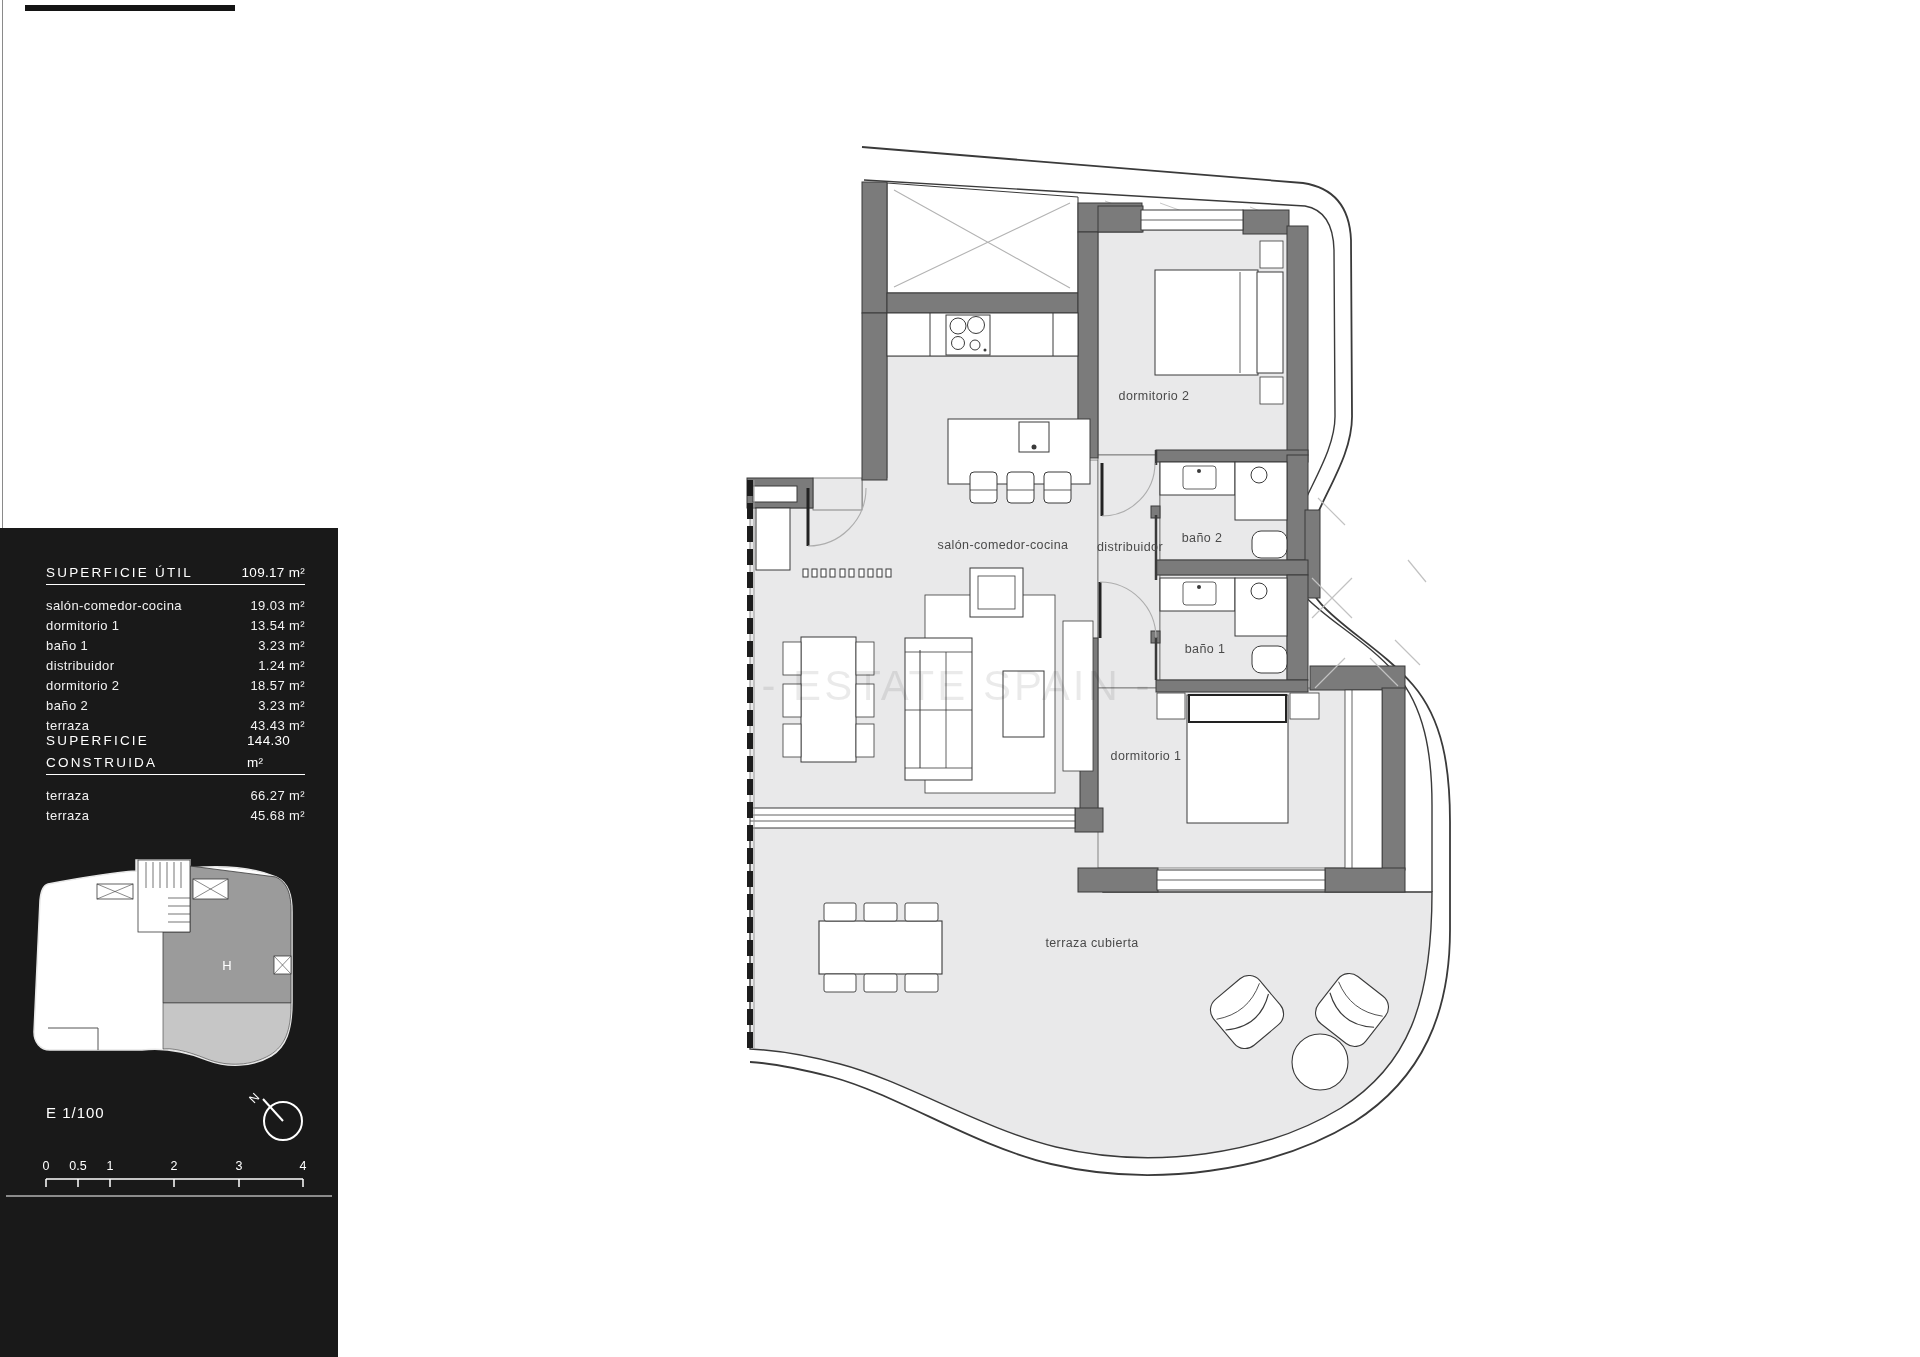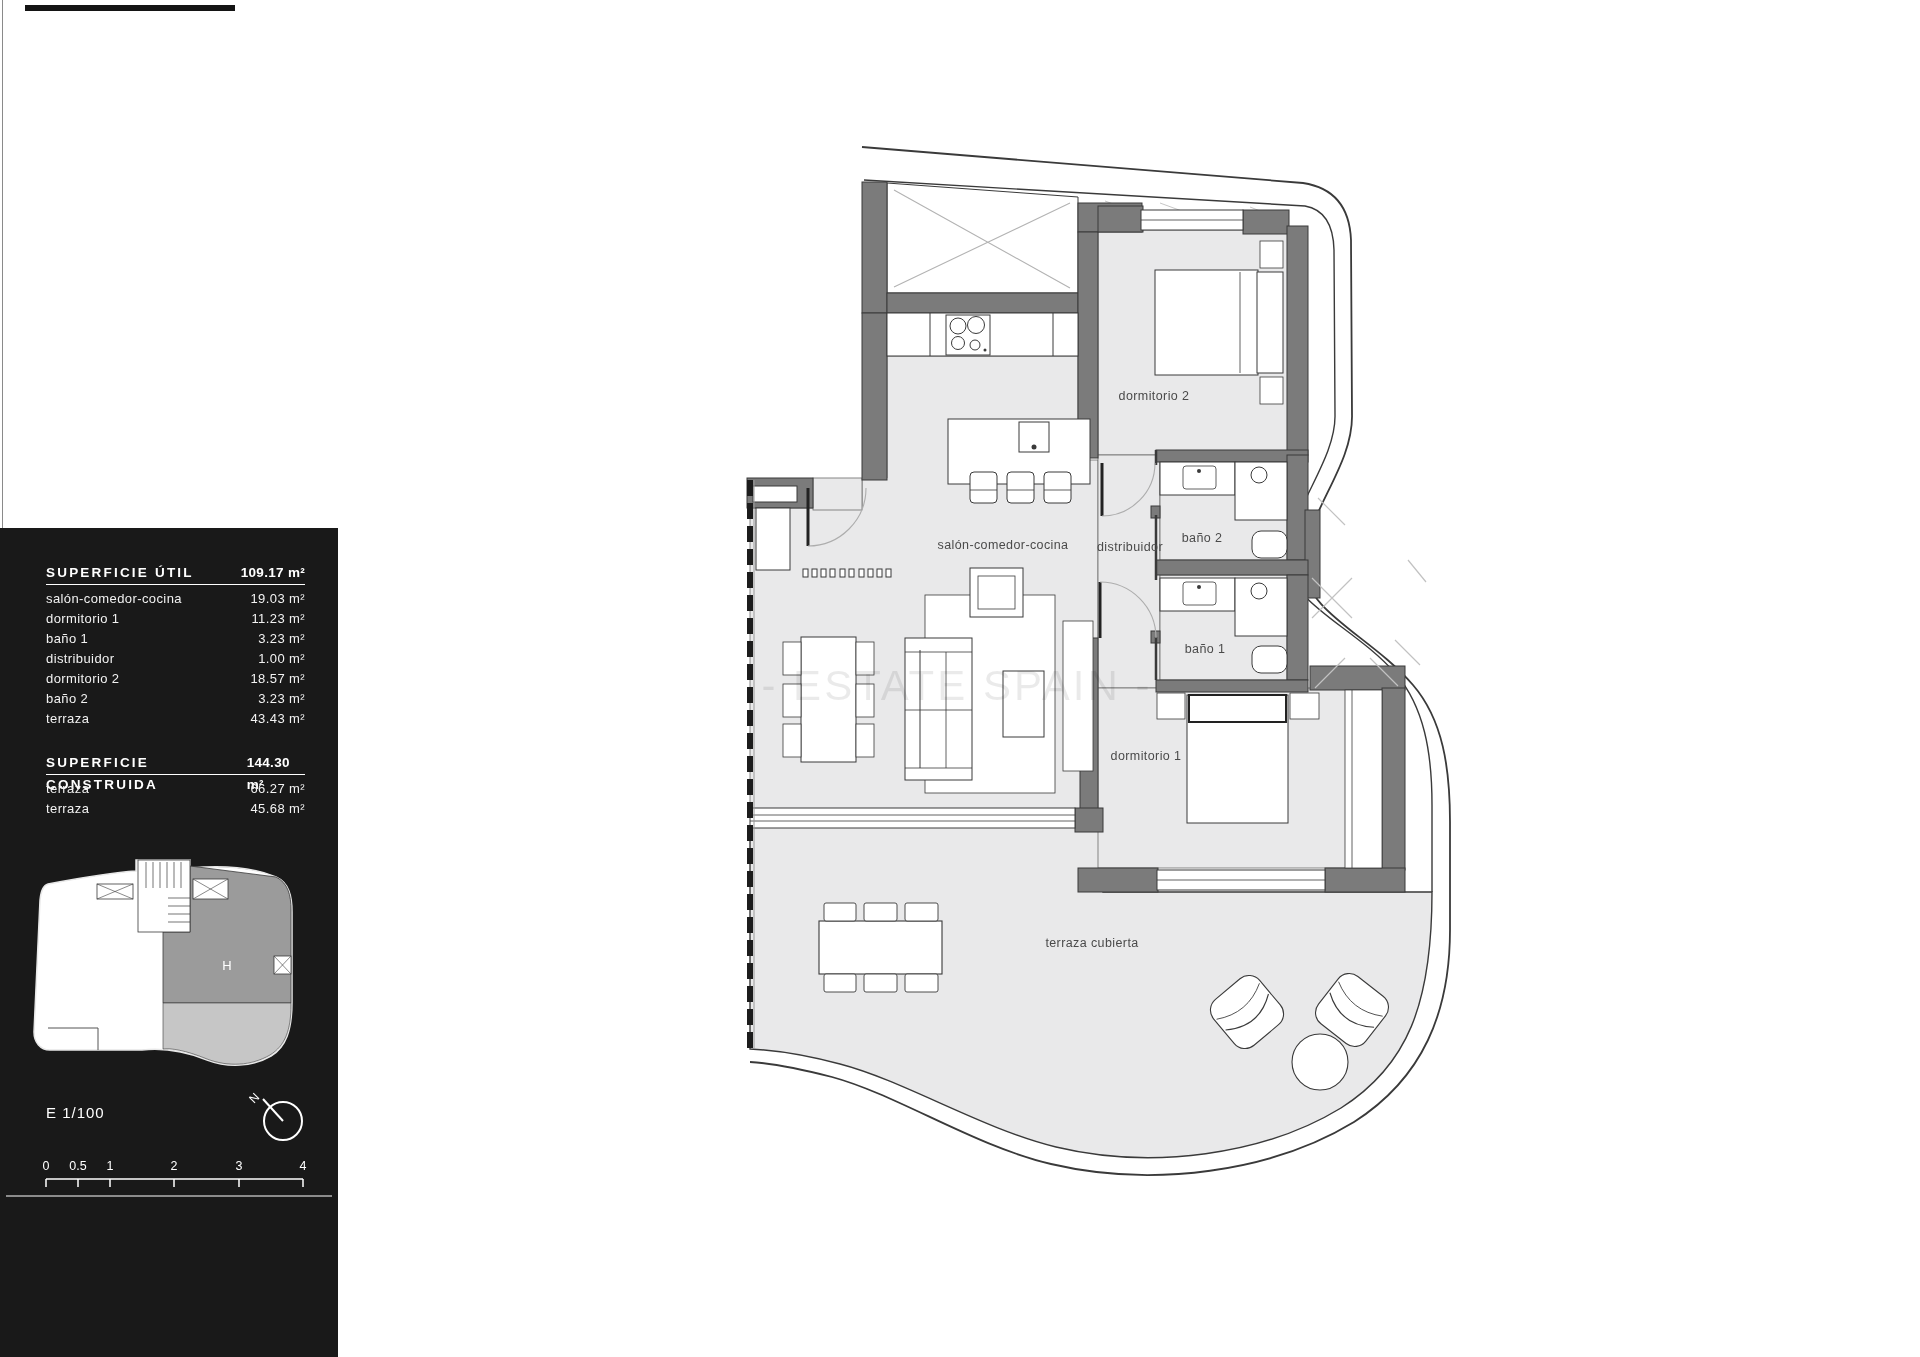--- a/index.html
+++ b/index.html
@@ -15,8 +15,8 @@
   .tbl{position:absolute;left:46px;width:259px;}
   .trow{display:flex;justify-content:space-between;align-items:baseline;height:20px;
         font-size:13px;line-height:20px;color:#f2f2f2;letter-spacing:.4px;}
-  .thead{font-weight:bold;font-size:13.5px;height:22px;line-height:22px;
-         border-bottom:1.6px solid #ffffff;margin-bottom:4px;color:#fff;}
+  .thead{font-weight:normal;font-size:13.5px;height:22px;line-height:22px;
+         border-bottom:1.6px solid #ffffff;margin-bottom:11px;color:#fff;align-items:flex-end;}
   .thead .tl{letter-spacing:2.2px;}
   .thead .tv{letter-spacing:.3px;}
   .panel-svg{position:absolute;left:0;top:0;width:338px;height:829px;}

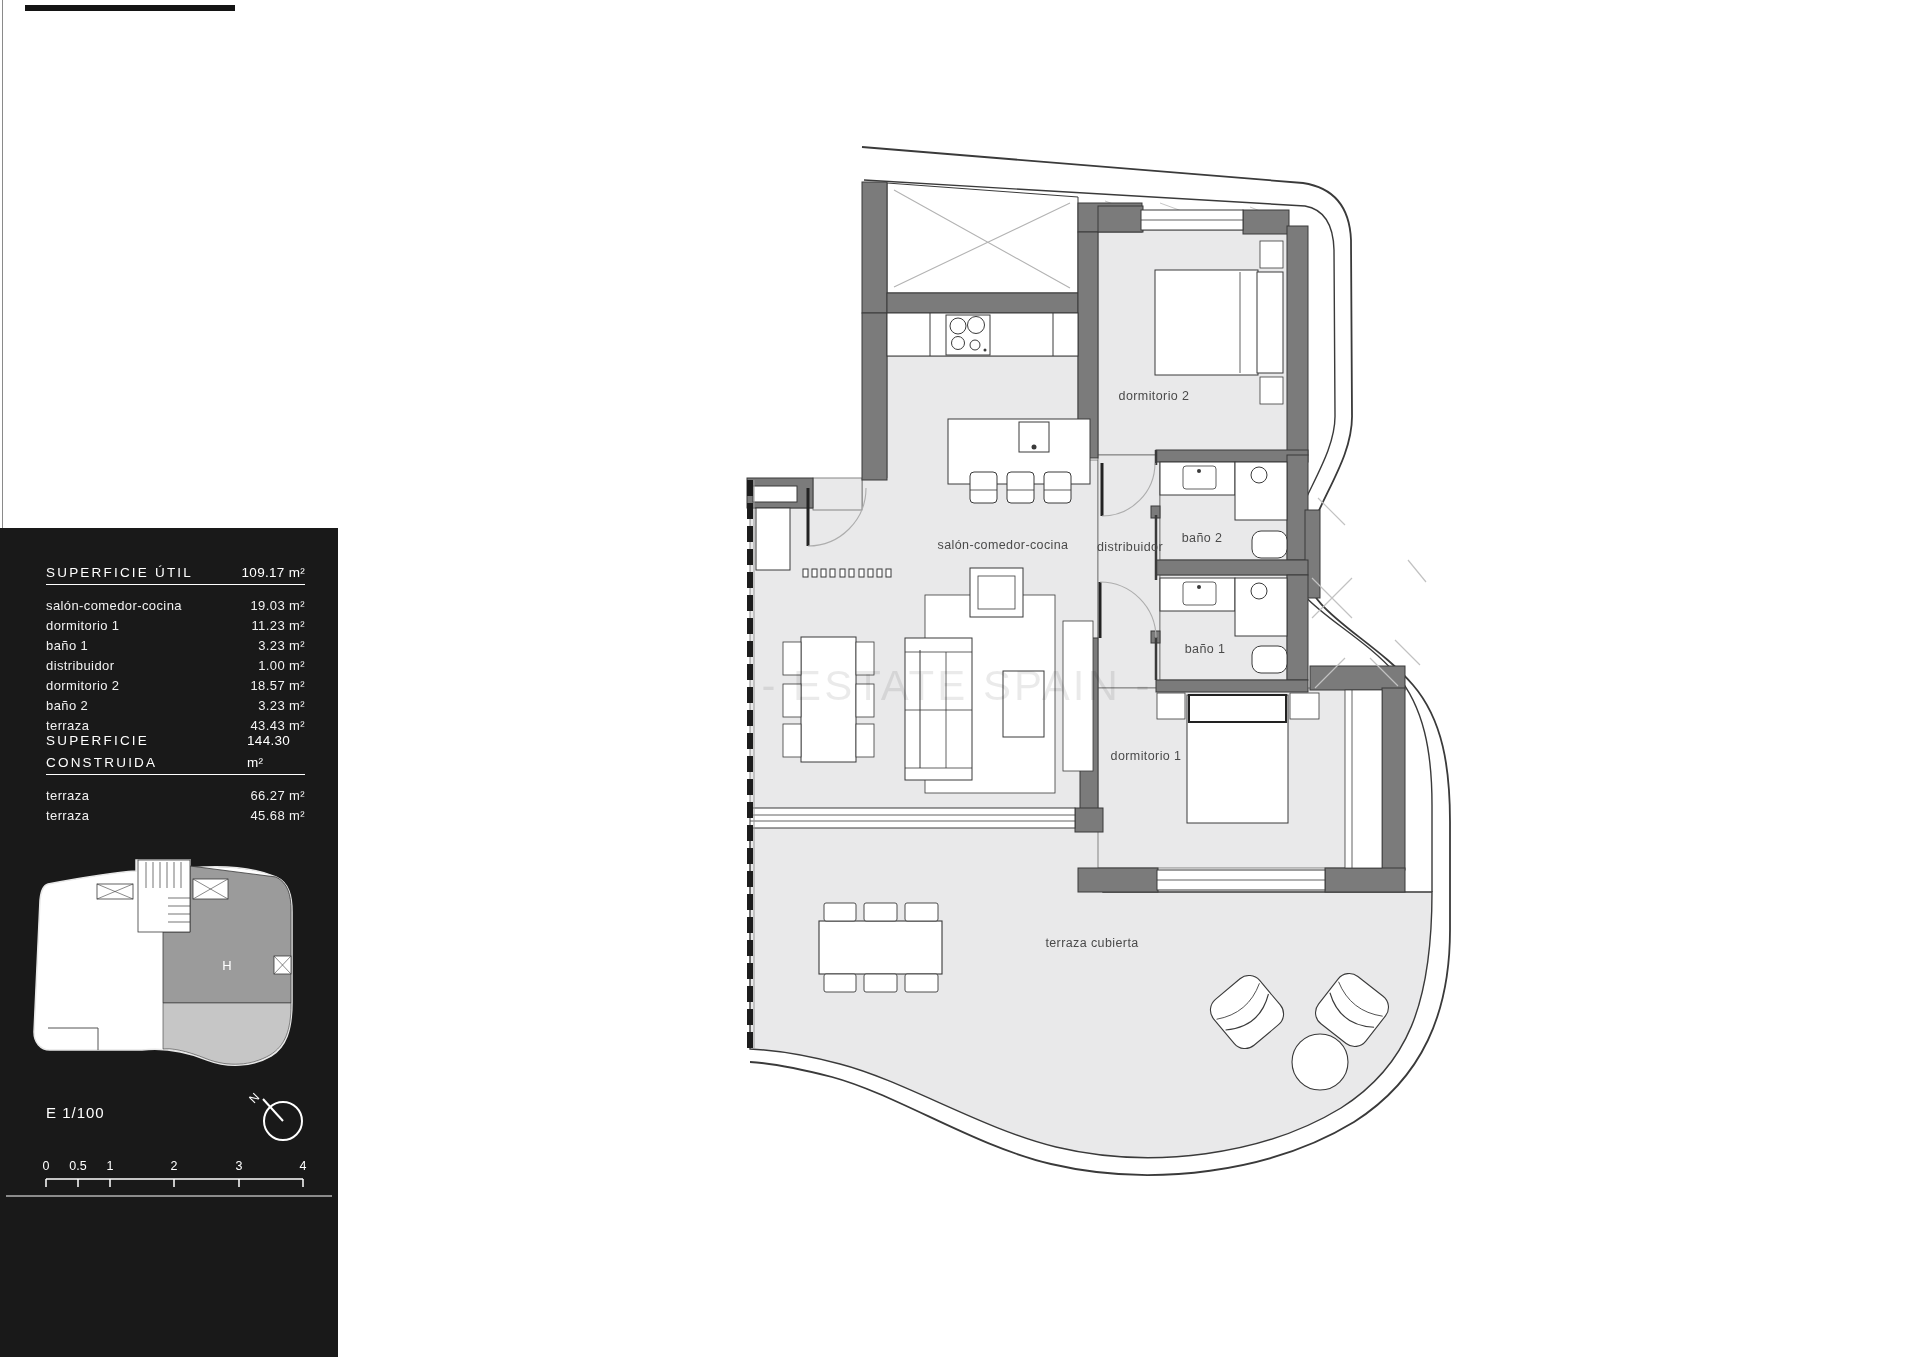--- a/index.html
+++ b/index.html
@@ -261,7 +261,7 @@
       </div>
       <div class="trow">
         <span>dormitorio 1</span>
-        <span>11.23 m²</span>
+        <span>13.54 m²</span>
       </div>
       <div class="trow">
         <span>baño 1</span>

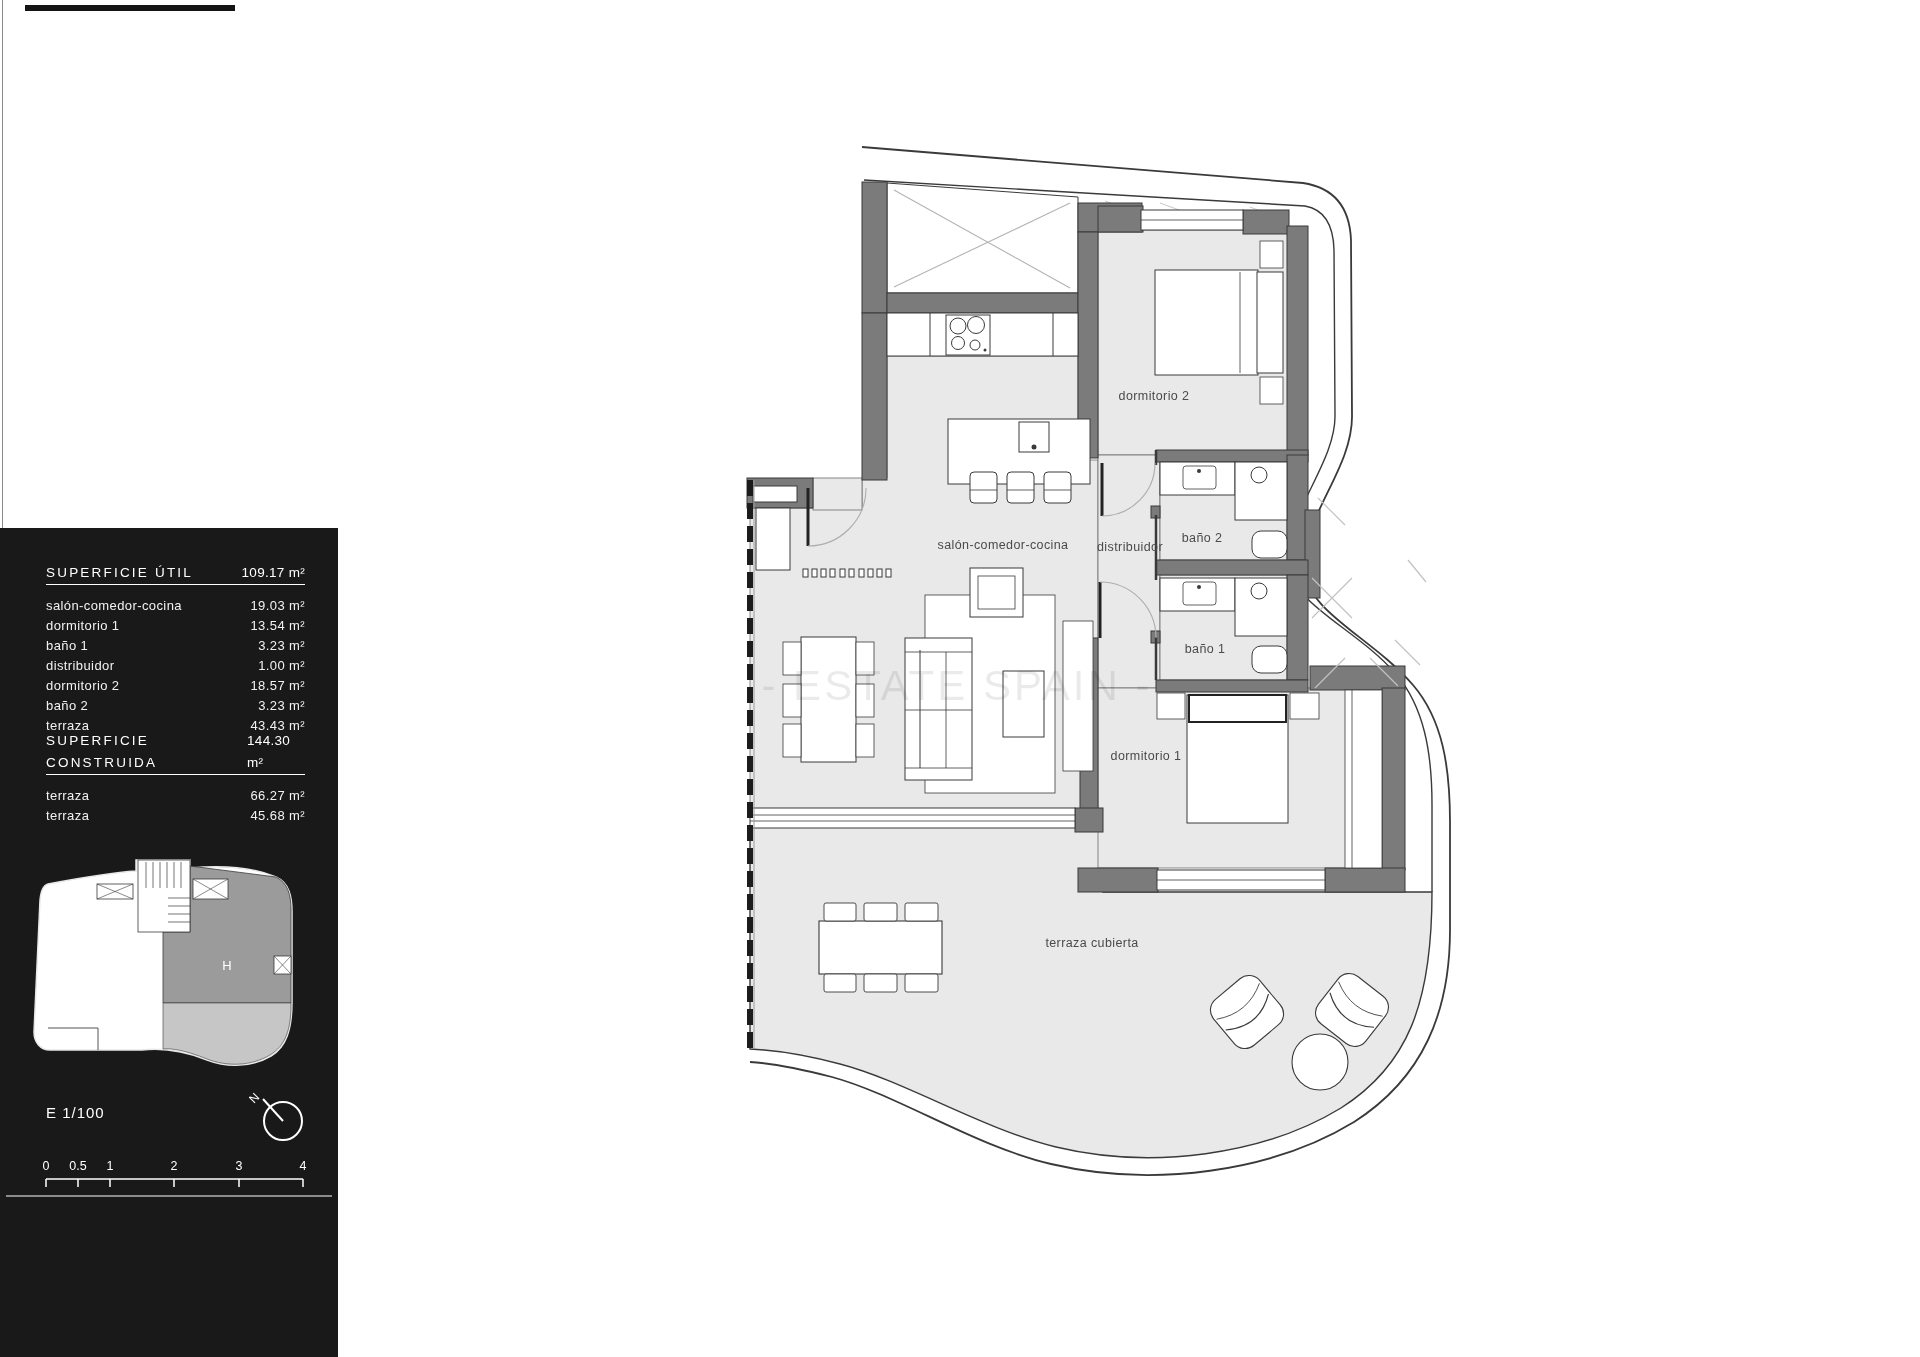--- a/index.html
+++ b/index.html
@@ -269,7 +269,7 @@
       </div>
       <div class="trow">
         <span>distribuidor</span>
-        <span>1.00 m²</span>
+        <span>1.24 m²</span>
       </div>
       <div class="trow">
         <span>dormitorio 2</span>

